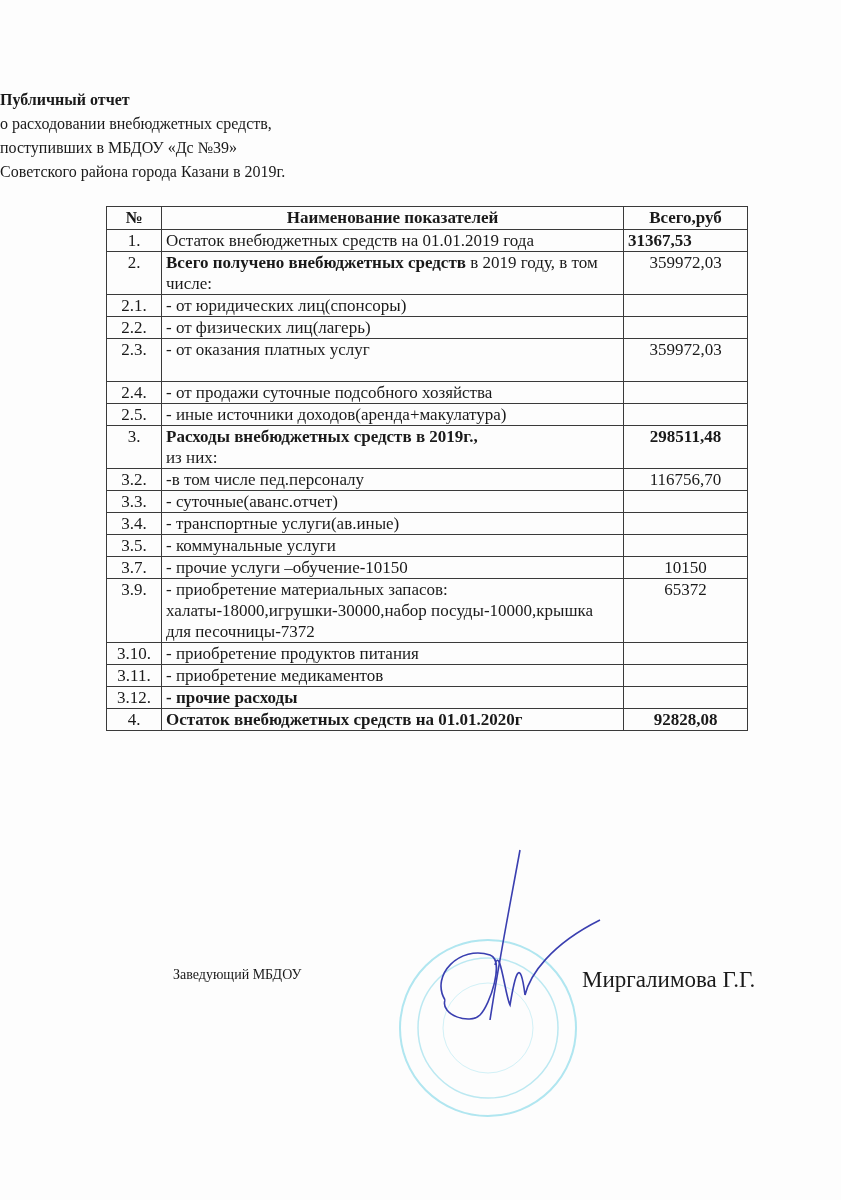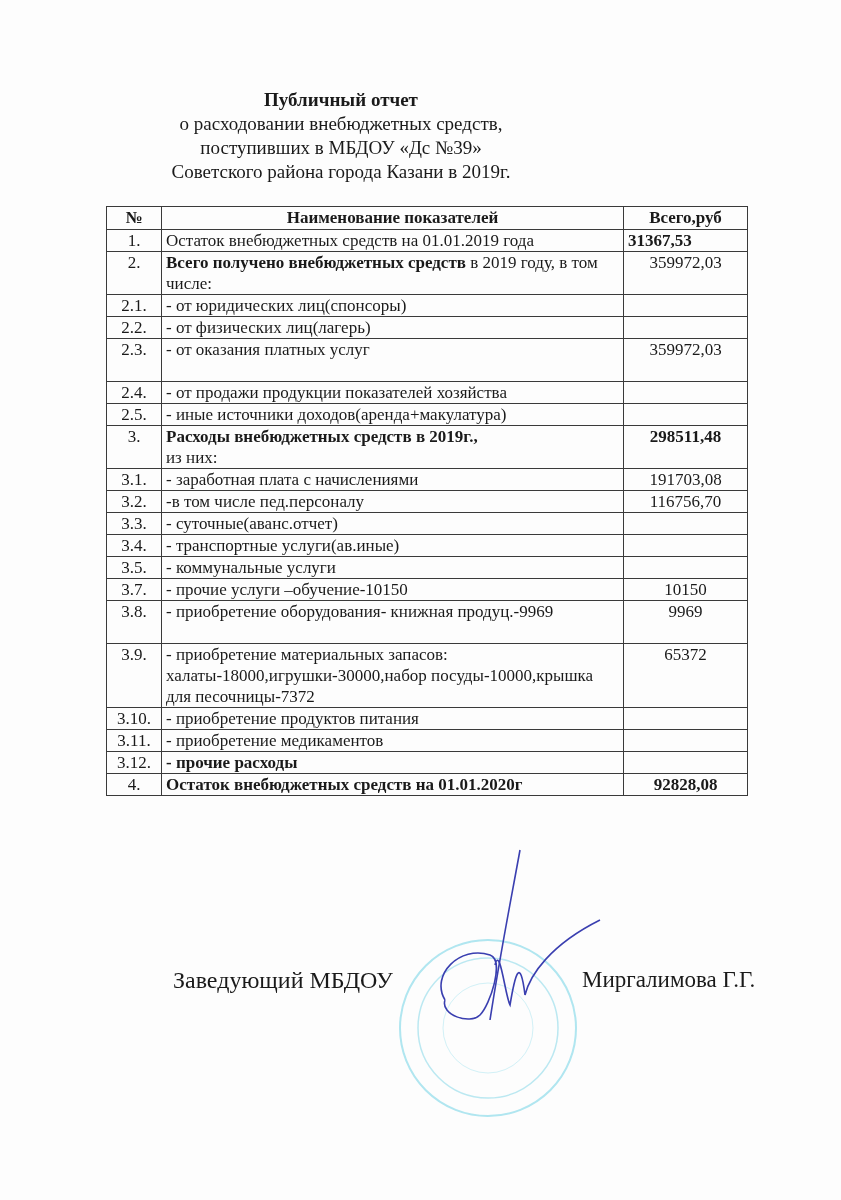--- a/index.html
+++ b/index.html
@@ -13,7 +13,7 @@
   }
   .heading {
     position: absolute; left: 0; width: 682px; top: 88px;
-    text-align: center; font-size: 19px; line-height: 24px;
+    text-align: left; font-size: 16px; line-height: 24px;
   }
   .heading .t1 { font-weight: bold; }
   table.report {

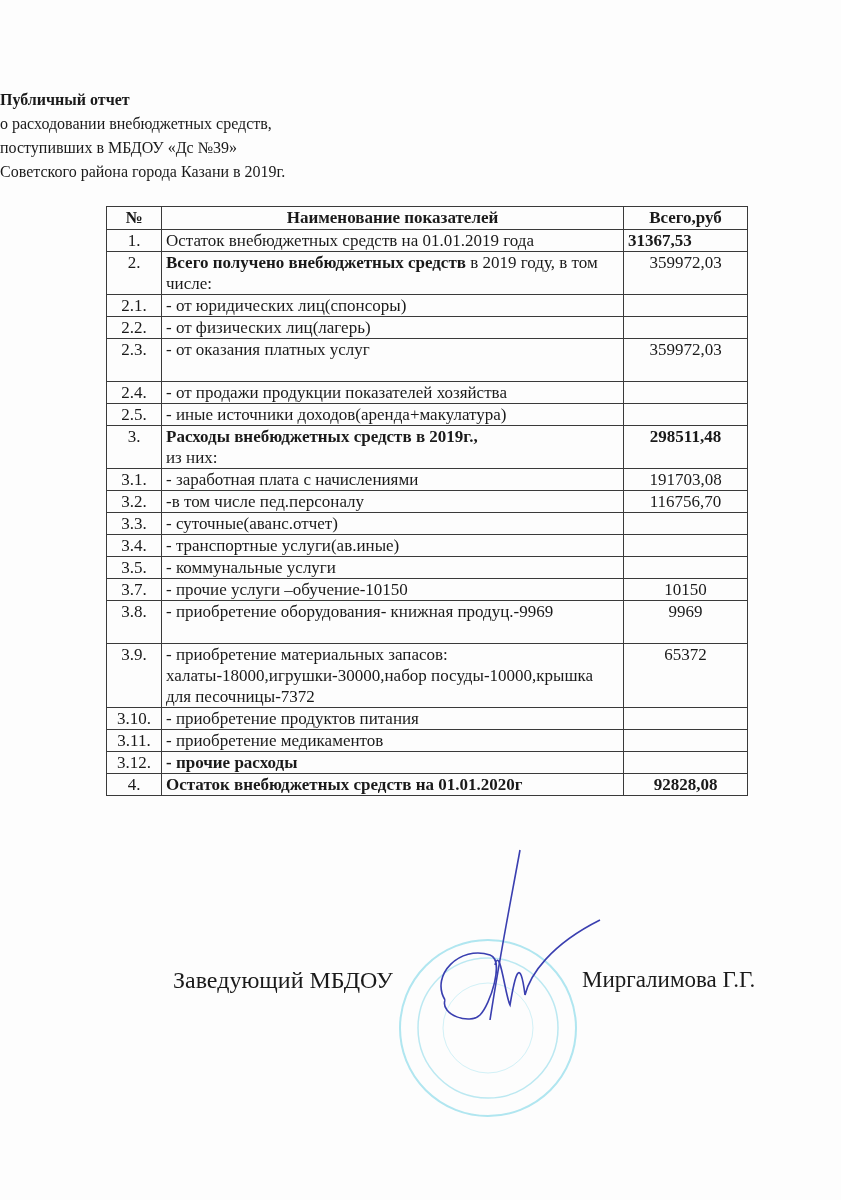--- a/index.html
+++ b/index.html
@@ -101,7 +101,7 @@
     </tr>
     <tr>
       <td class="num">2.4.</td>
-      <td>- от продажи продукции показателей хозяйства</td>
+      <td>- от продажи суточные подсобного хозяйства</td>
       <td class="sum"></td>
     </tr>
     <tr>

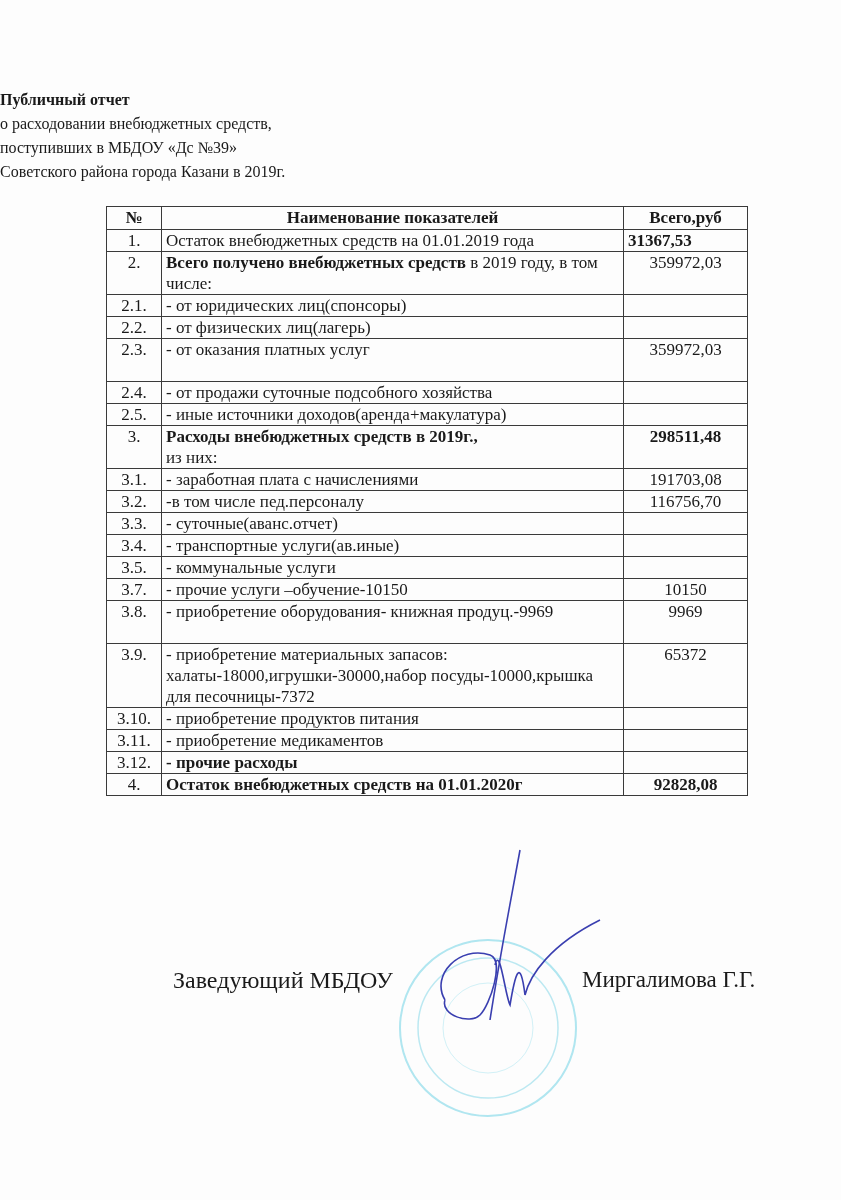--- a/index.html
+++ b/index.html
@@ -118,11 +118,6 @@
       <td class="sum bold">298511,48</td>
     </tr>
     <tr>
-      <td class="num">3.1.</td>
-      <td>- заработная плата с начислениями</td>
-      <td class="sum">191703,08</td>
-    </tr>
-    <tr>
       <td class="num">3.2.</td>
       <td>-в том числе пед.персоналу</td>
       <td class="sum">116756,70</td>

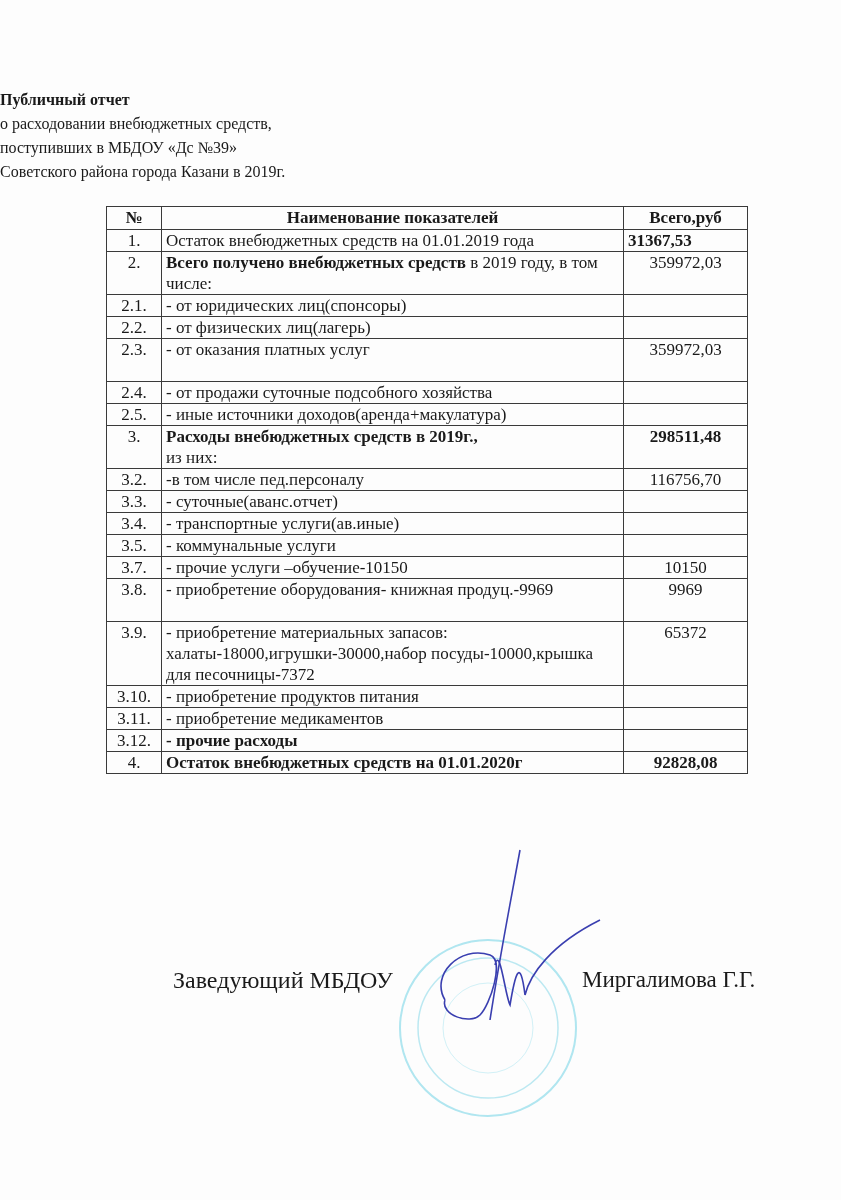--- a/index.html
+++ b/index.html
@@ -142,11 +142,6 @@
       <td>- прочие услуги –обучение-10150</td>
       <td class="sum">10150</td>
     </tr>
-    <tr class="tall">
-      <td class="num">3.8.</td>
-      <td>- приобретение оборудования- книжная продуц.-9969</td>
-      <td class="sum">9969</td>
-    </tr>
     <tr class="tall3">
       <td class="num">3.9.</td>
       <td>- приобретение материальных запасов: халаты-18000,игрушки-30000,набор посуды-10000,крышка для песочницы-7372</td>

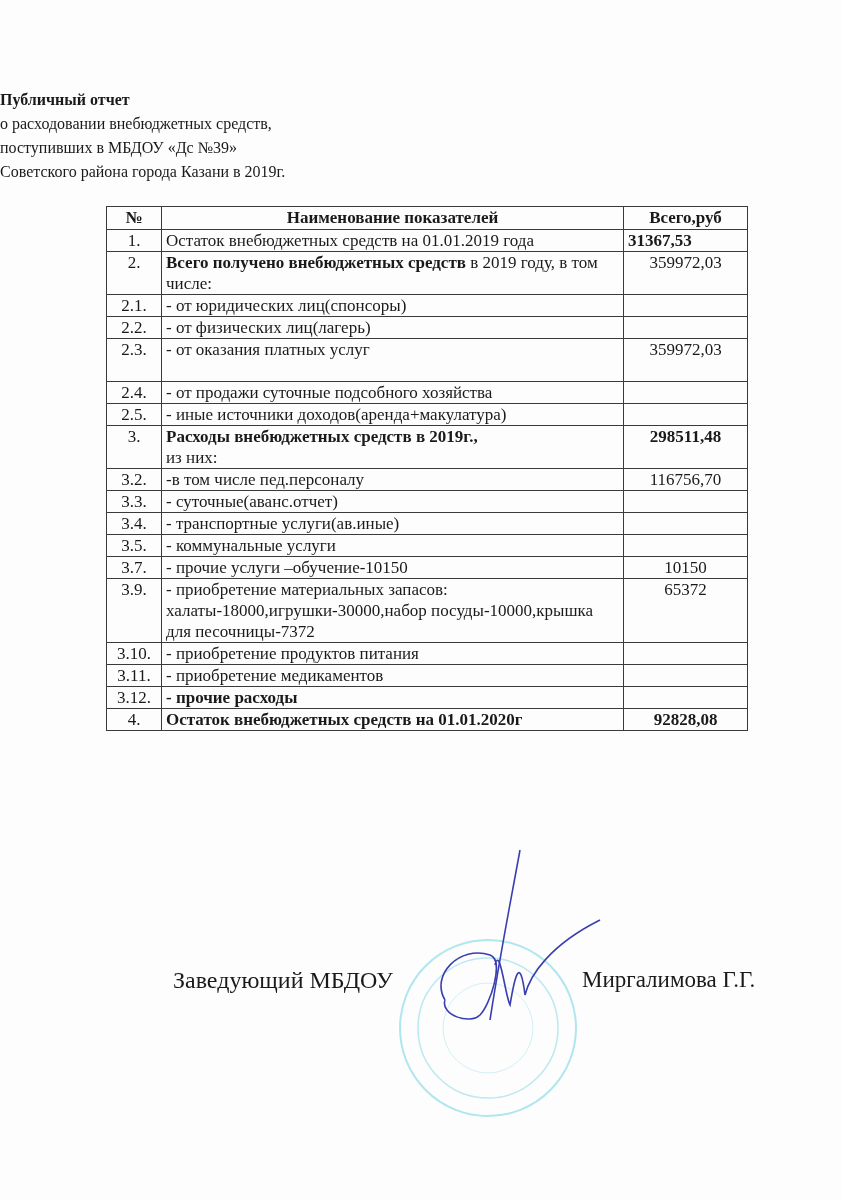--- a/index.html
+++ b/index.html
@@ -41,7 +41,7 @@
   tr.tall3 td { height: 63px; }
   tr.row-2-3 td { height: 42px; }
   .sign-left {
-    position: absolute; left: 173px; top: 967px; font-size: 24px;
+    position: absolute; left: 173px; top: 967px; font-size: 14px;
   }
   .sign-right {
     position: absolute; left: 582px; top: 967px; font-size: 23px;

